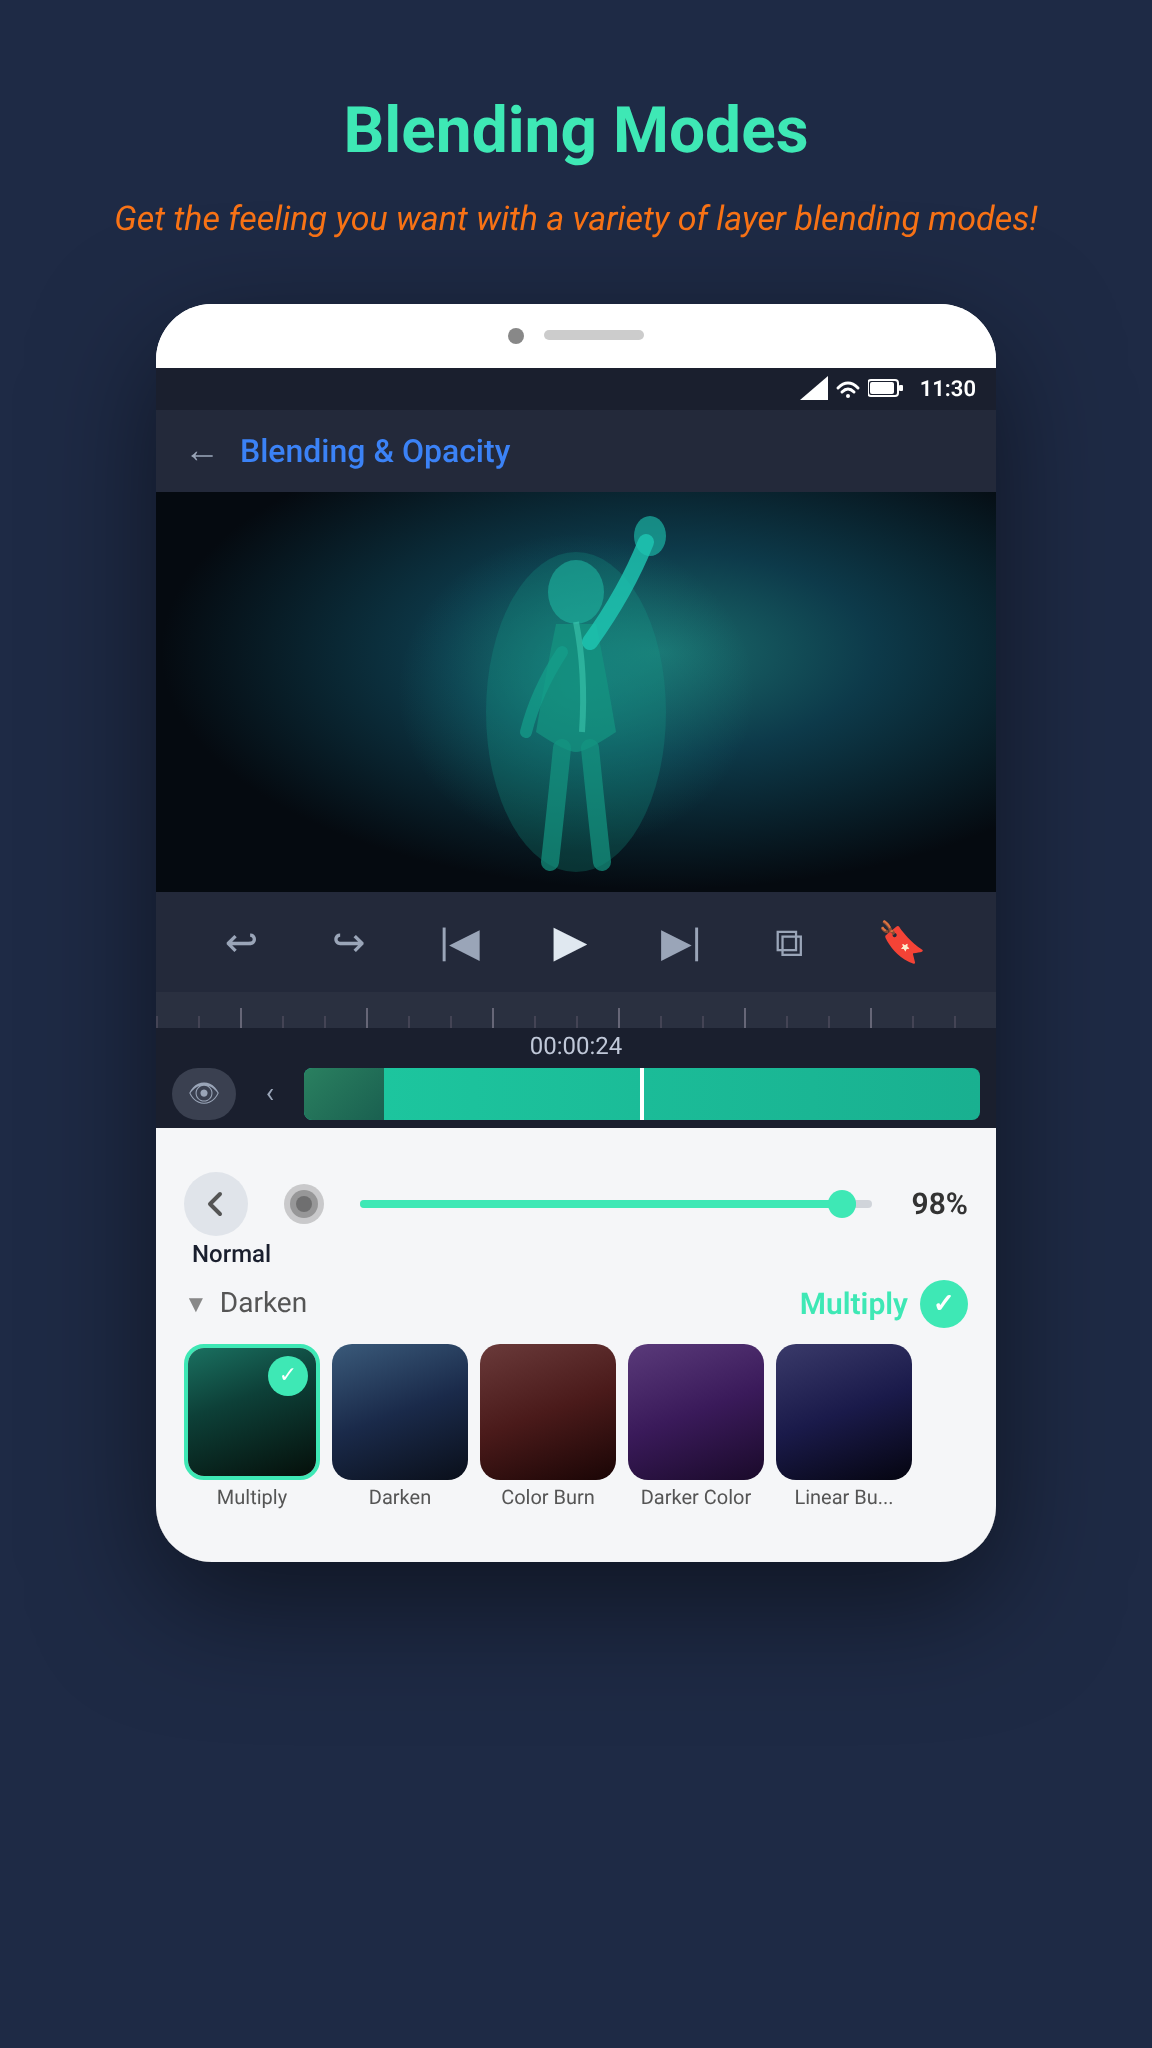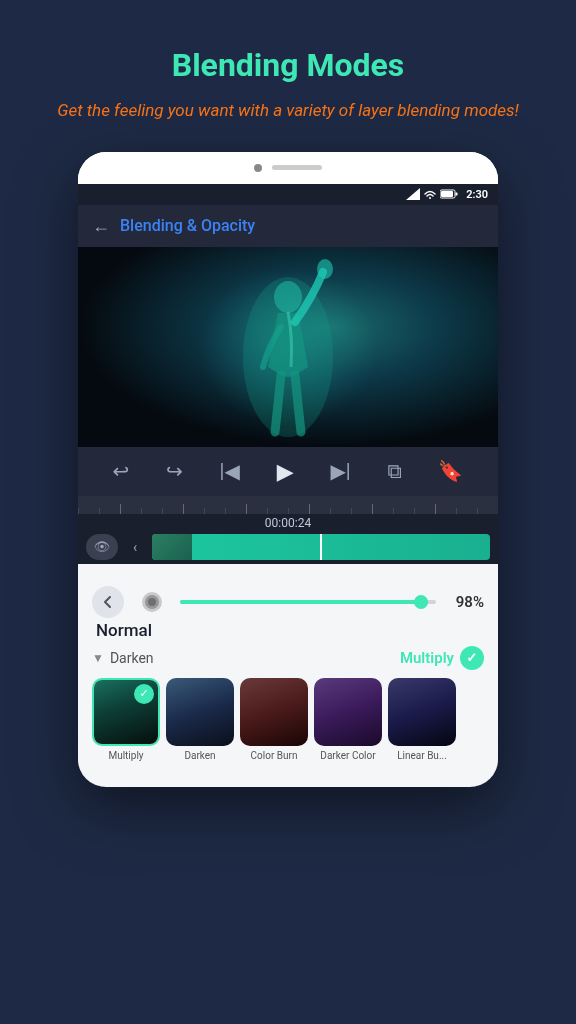--- a/index.html
+++ b/index.html
@@ -487,7 +487,7 @@
           <rect x="15.5" y="3.5" width="2" height="3" rx="0.5" fill="white"></rect>
         </svg>
       </div>
-      <span class="status-time">2:30</span>
+      <span class="status-time">11:30</span>
     </div>
 
     <div class="top-nav">

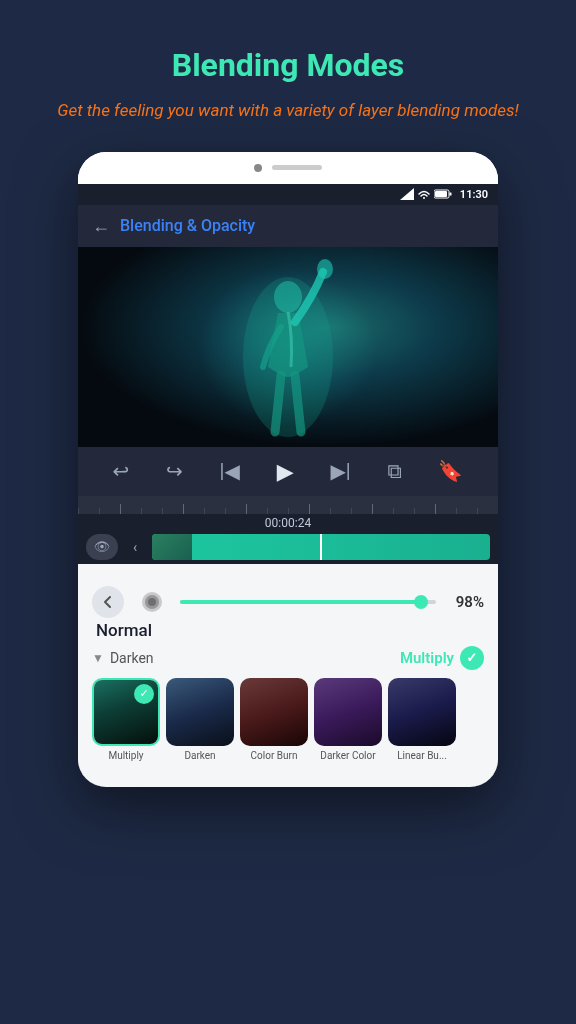--- a/index.html
+++ b/index.html
@@ -325,7 +325,7 @@
     }
 
     .blend-mode-display {
-      font-size: 17px;
+      font-size: 12px;
       font-weight: 500;
       color: #1a1f2e;
       margin: 2px 0 6px;

